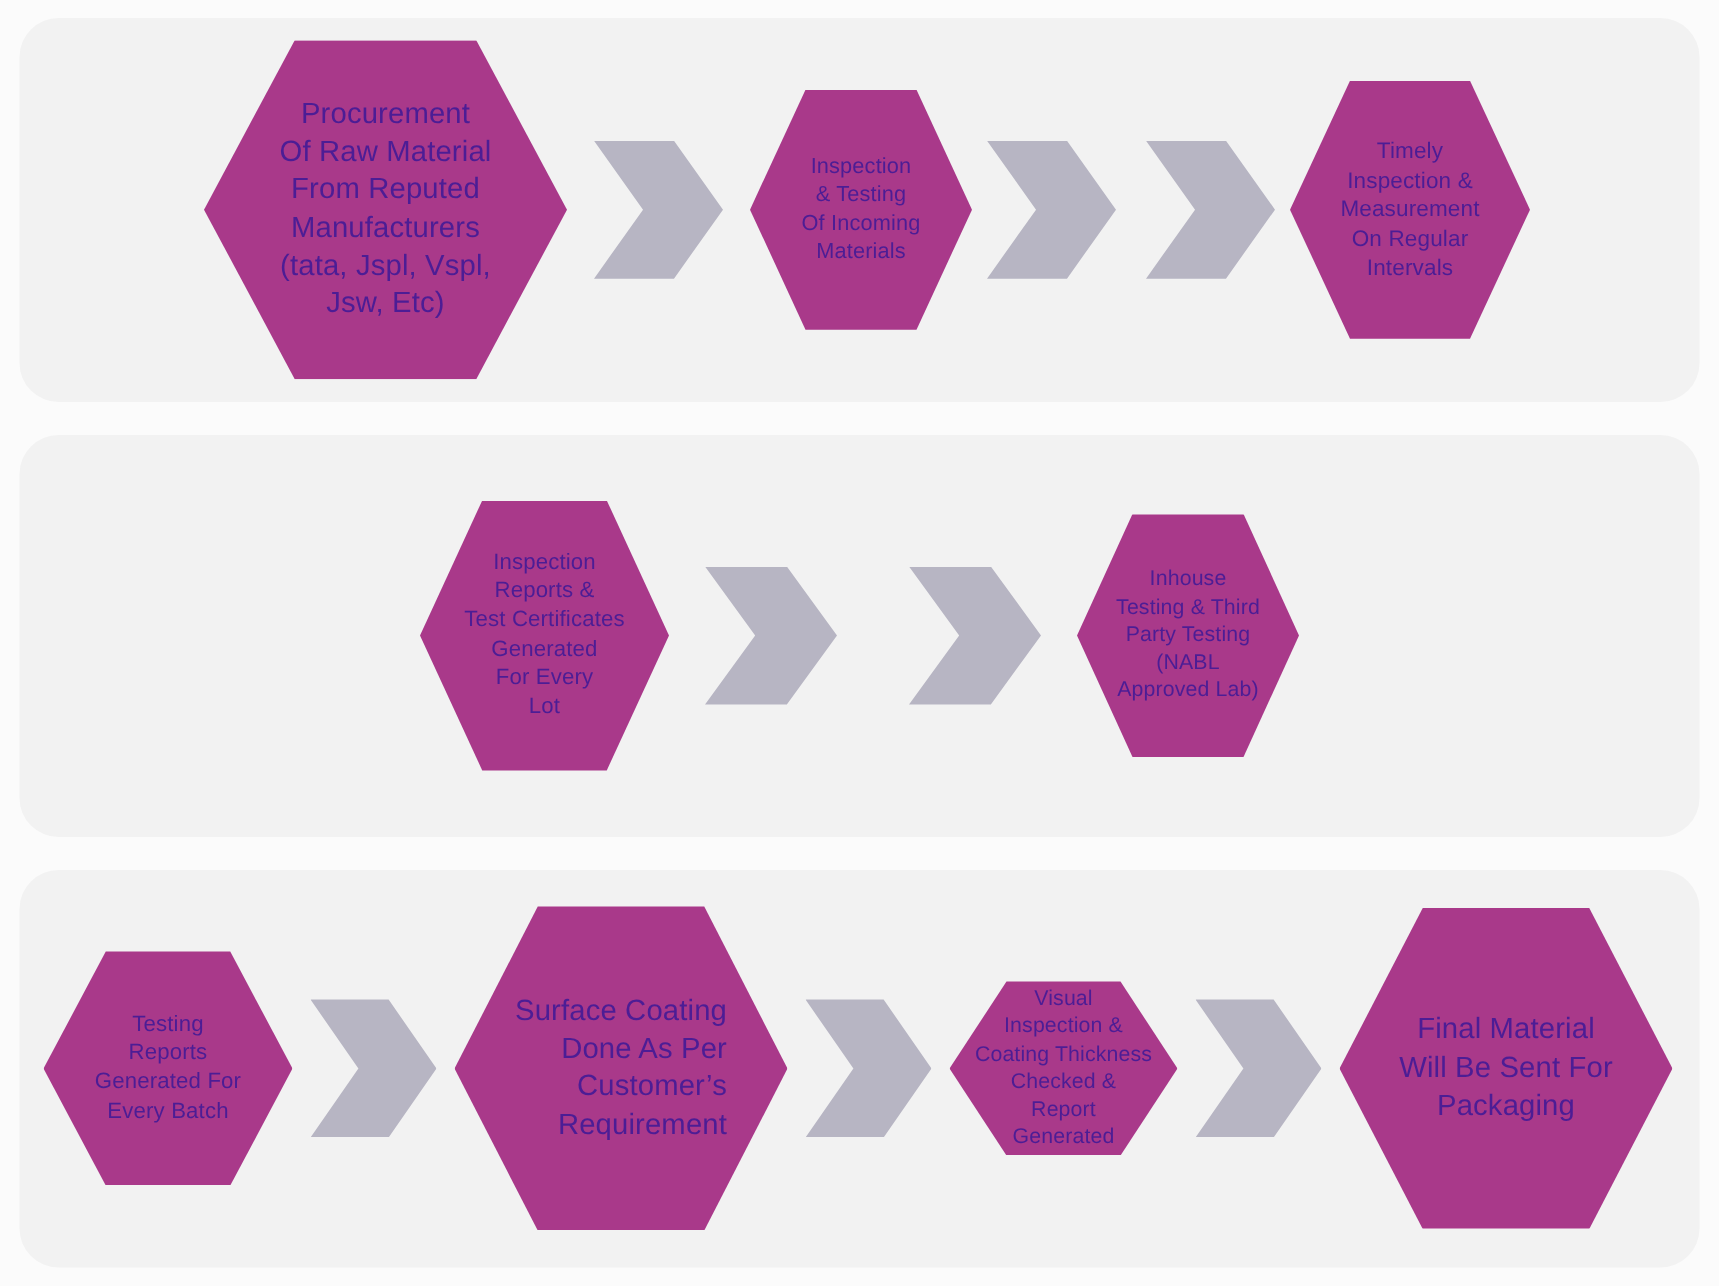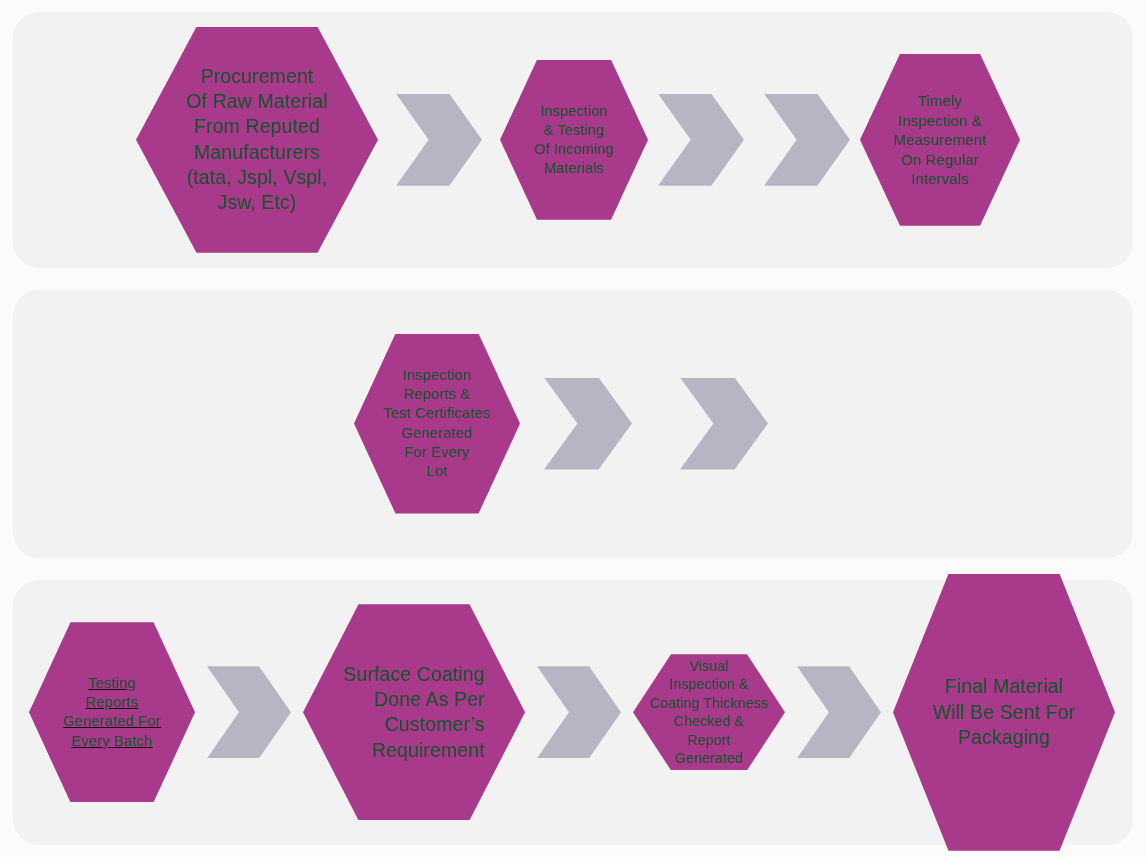--- a/index.html
+++ b/index.html
@@ -61,7 +61,7 @@
   .node .hex-label {
     position: relative;
     z-index: 2;
-    color: #14532d;
+    color: #4c1d95;
     text-align: center;
     line-height: 1.30;
     white-space: pre-line;

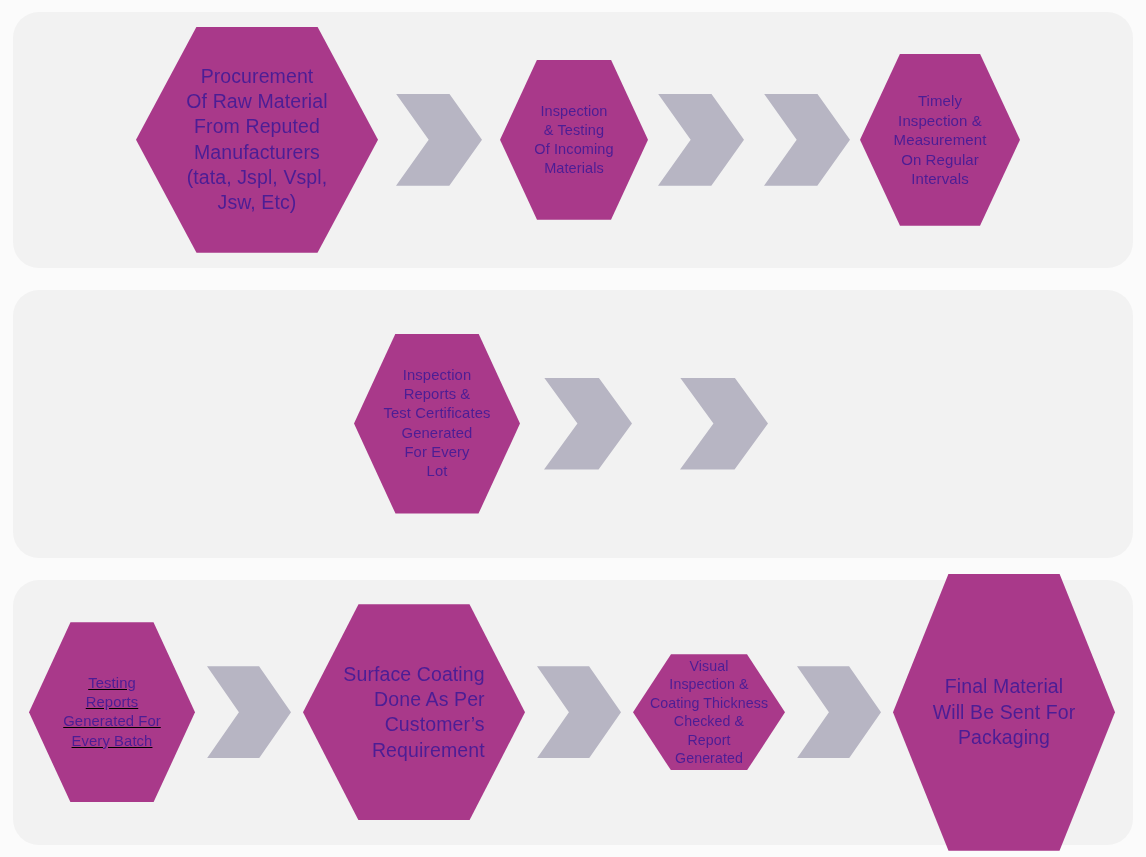--- a/index.html
+++ b/index.html
@@ -195,6 +195,14 @@
       <div class="arrow"></div>
       <div class="spacer r2-s2"></div>
 
+      <div class="node r2-n3">
+        <div class="hex"></div>
+        <div class="hex-label">Inhouse
+Testing &amp; Third
+Party Testing
+(NABL
+Approved Lab)</div>
+      </div>
     </div>
   </div>
 

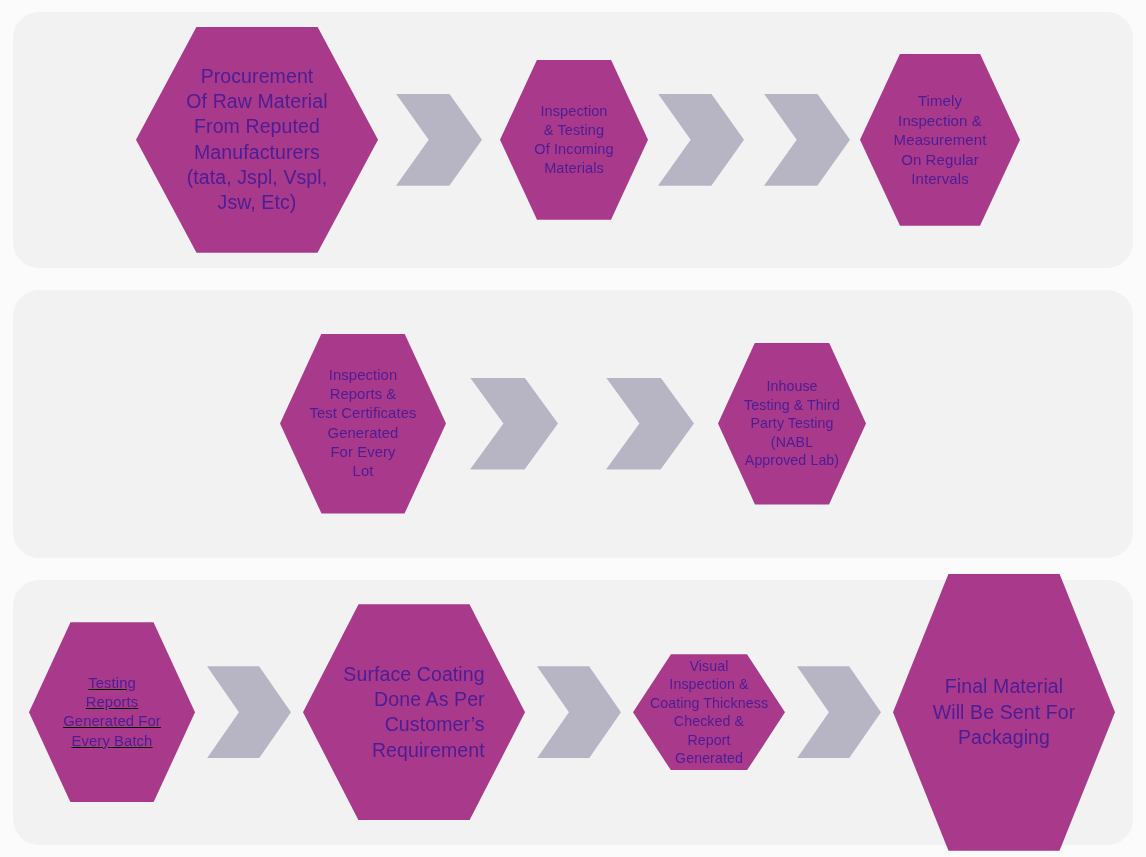--- a/index.html
+++ b/index.html
@@ -106,7 +106,7 @@
 
   
   .r3 .arrow { width: 84px; height: 92px; }
-  .r3-n1 { width: 166px; height: 180px; text-decoration: underline; }
+  .r3-n1 { width: 166px; height: 156px; }
   .r3-n1 .hex-label { font-size: 14.8px; }
   .r3-n2 { width: 222px; height: 216px; }
   .r3-n2 .hex-label { font-size: 19.5px; text-align: right; }

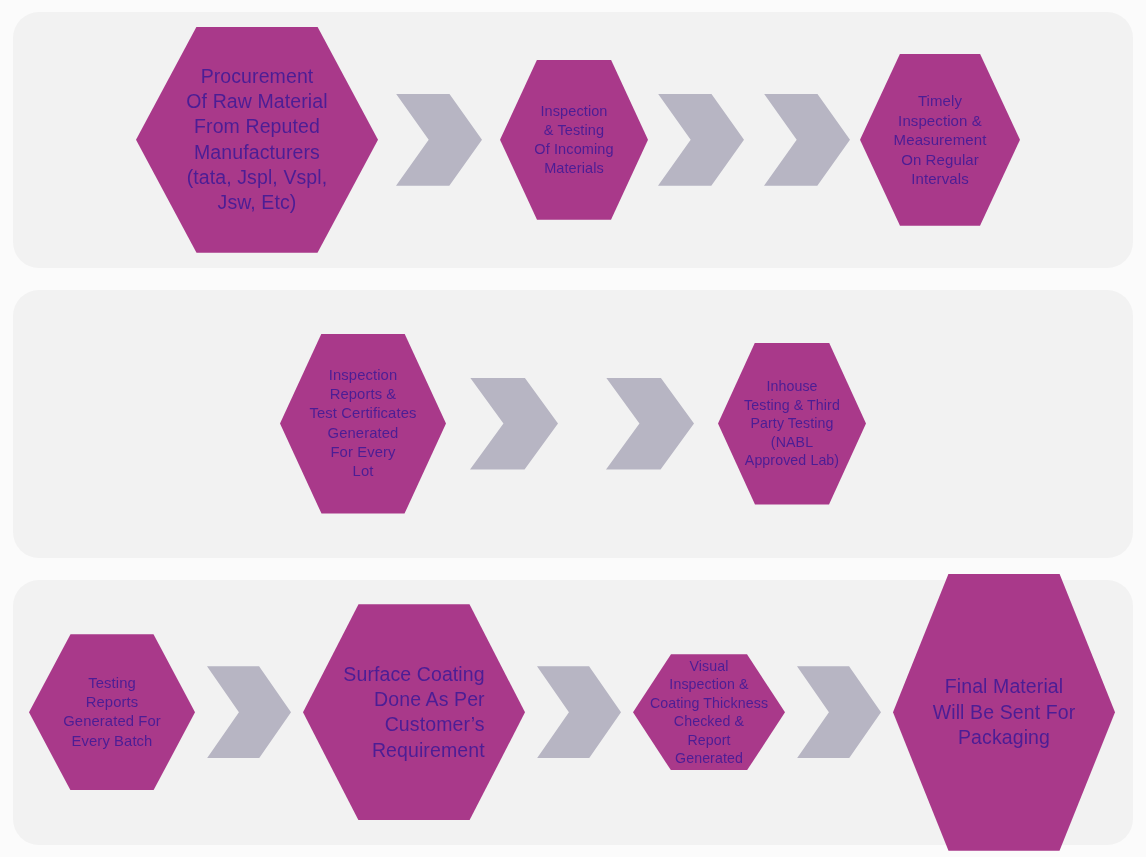--- a/index.html
+++ b/index.html
@@ -112,7 +112,7 @@
   .r3-n2 .hex-label { font-size: 19.5px; text-align: right; }
   .r3-n3 { width: 152px; height: 116px; }
   .r3-n3 .hex-label { font-size: 14.2px; }
-  .r3-n4 { width: 222px; height: 277px; }
+  .r3-n4 { width: 222px; height: 214px; }
   .r3-n4 .hex-label { font-size: 19.5px; }
   .r3-s1 { width: 12px; }
   .r3-s2 { width: 12px; }

